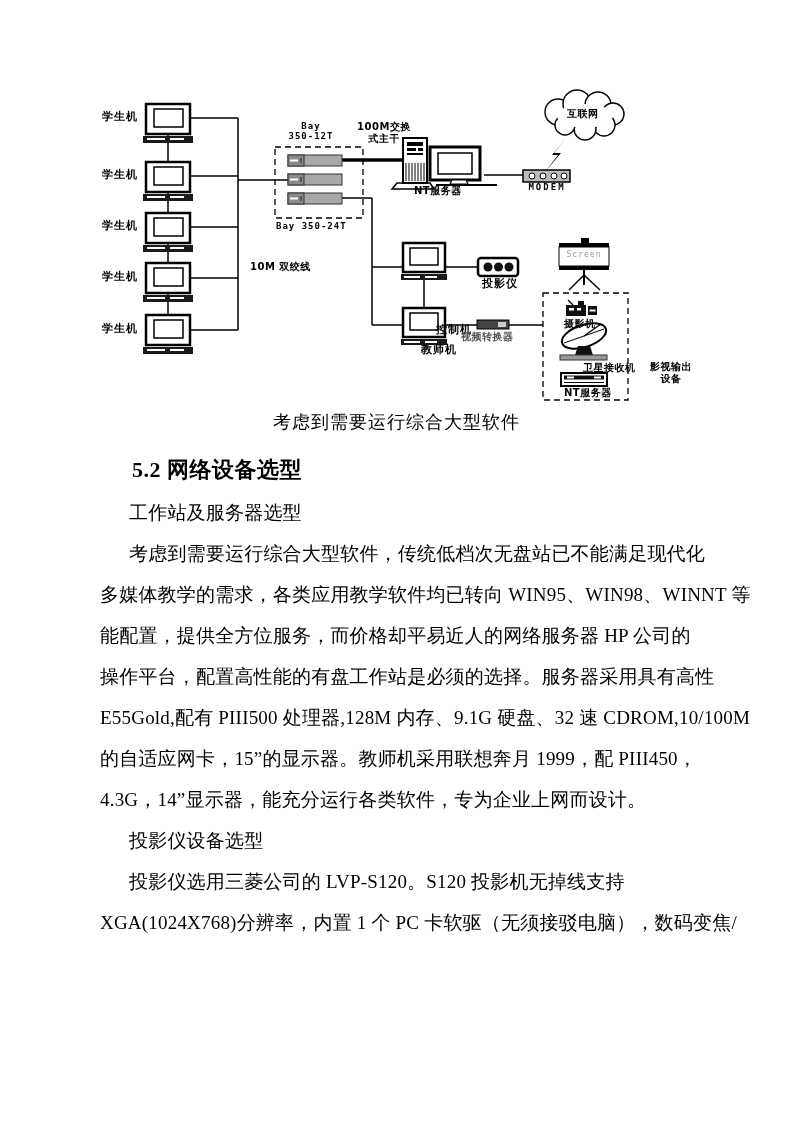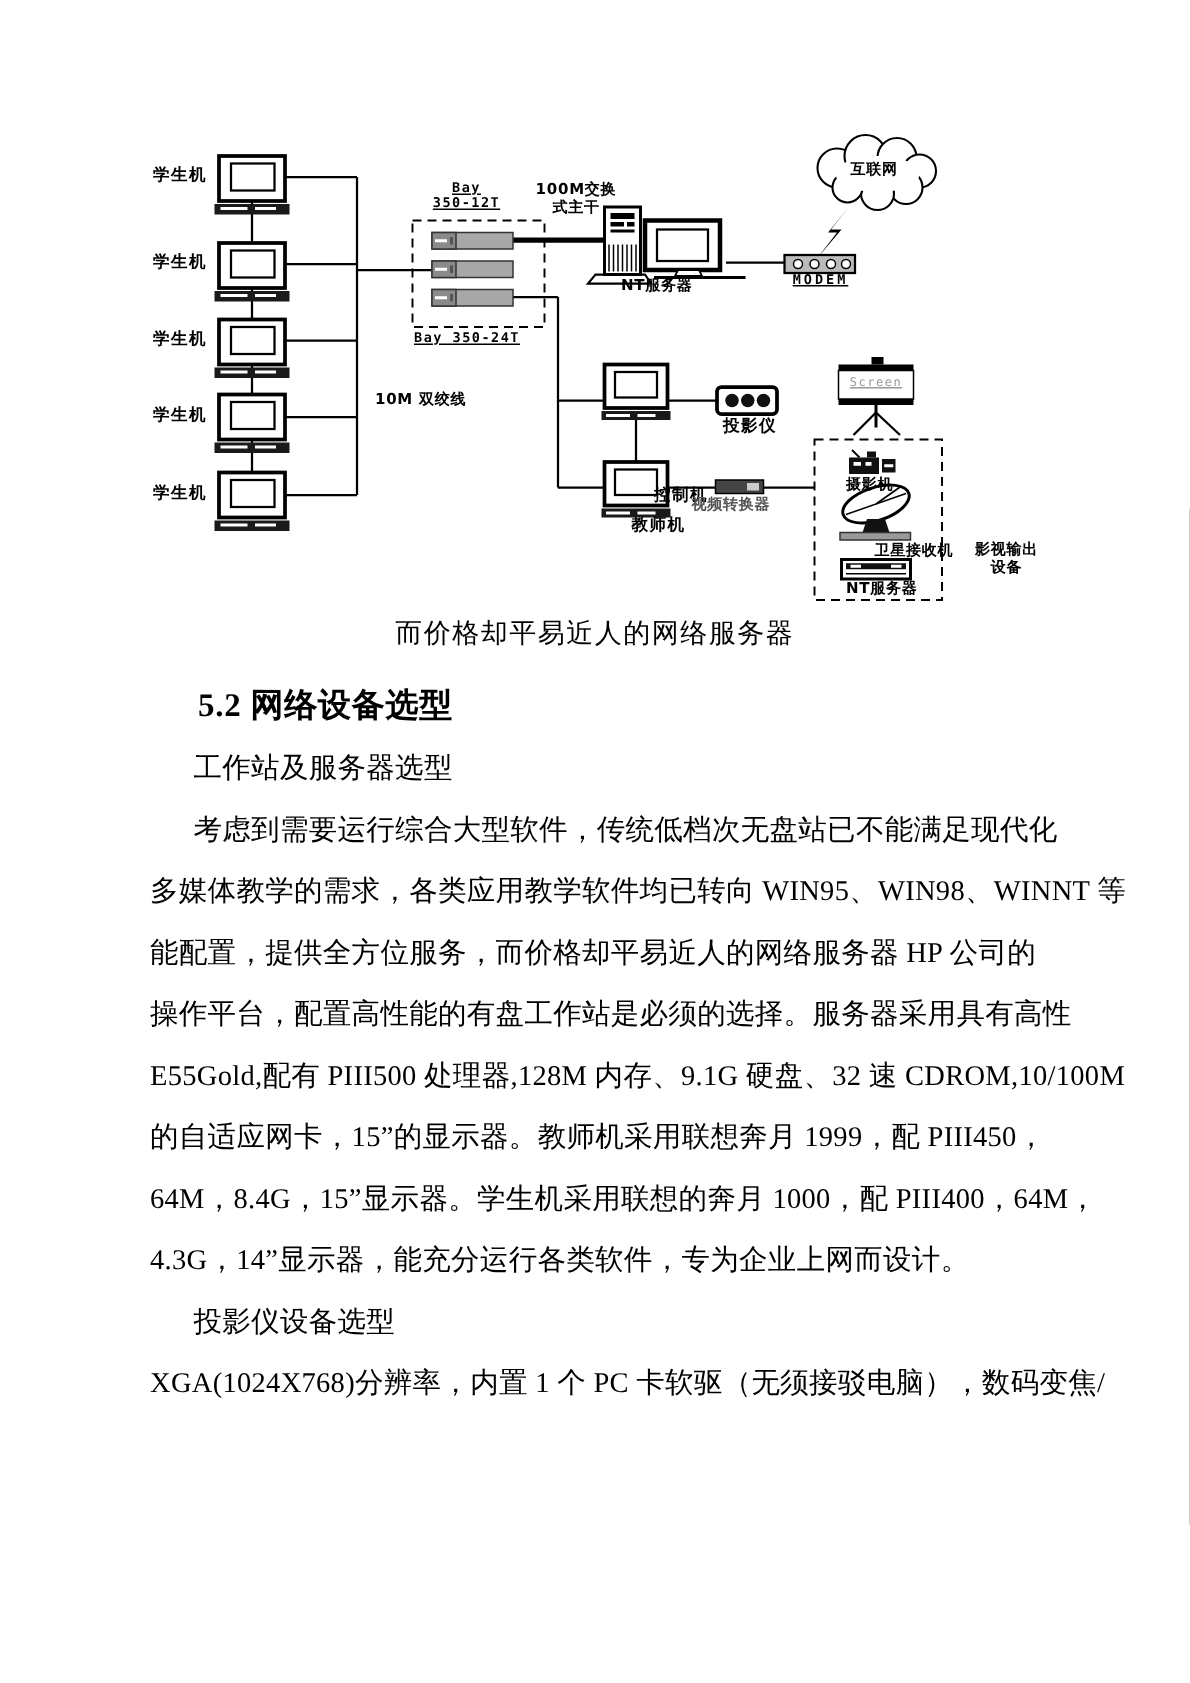--- a/index.html
+++ b/index.html
@@ -16,7 +16,7 @@
   .lbl.cjk{font-size:11px;font-weight:bold;letter-spacing:1px;}
   .lbl.cjk-sm{font-size:10px;font-weight:bold;letter-spacing:0.5px;}
   .lbl.mono{font-family:"DejaVu Sans Mono","Liberation Mono",monospace;
-            font-size:9px;font-weight:bold;letter-spacing:1px;text-decoration:underline;}
+            font-size:9px;font-weight:bold;letter-spacing:1px;}
   .lbl.center{text-align:center;}
   .lbl.gray{color:#999;font-weight:normal;}
   

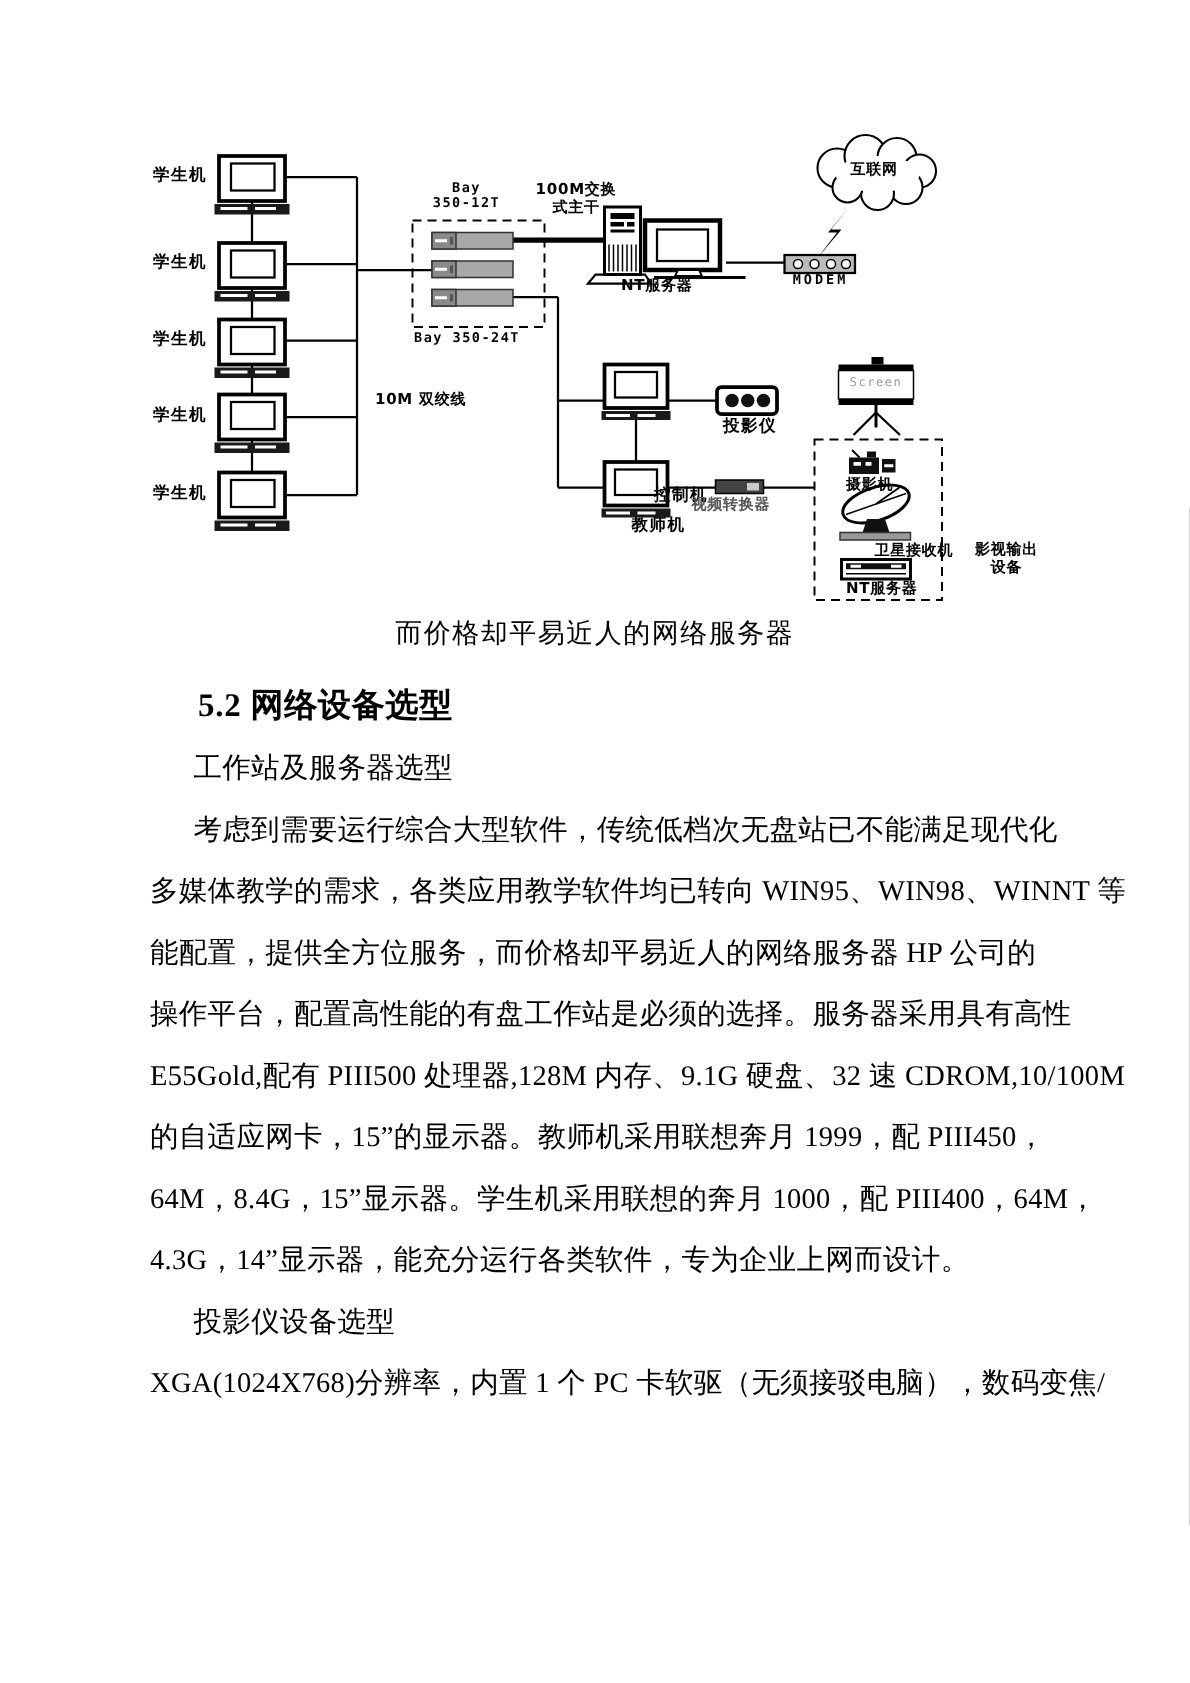--- a/index.html
+++ b/index.html
@@ -267,7 +267,7 @@
     </div>
   </div>
 
-  <div class="caption">而价格却平易近人的网络服务器</div>
+  <div class="caption">考虑到需要运行综合大型软件</div>
 
   <div class="heading">5.2 网络设备选型</div>
 

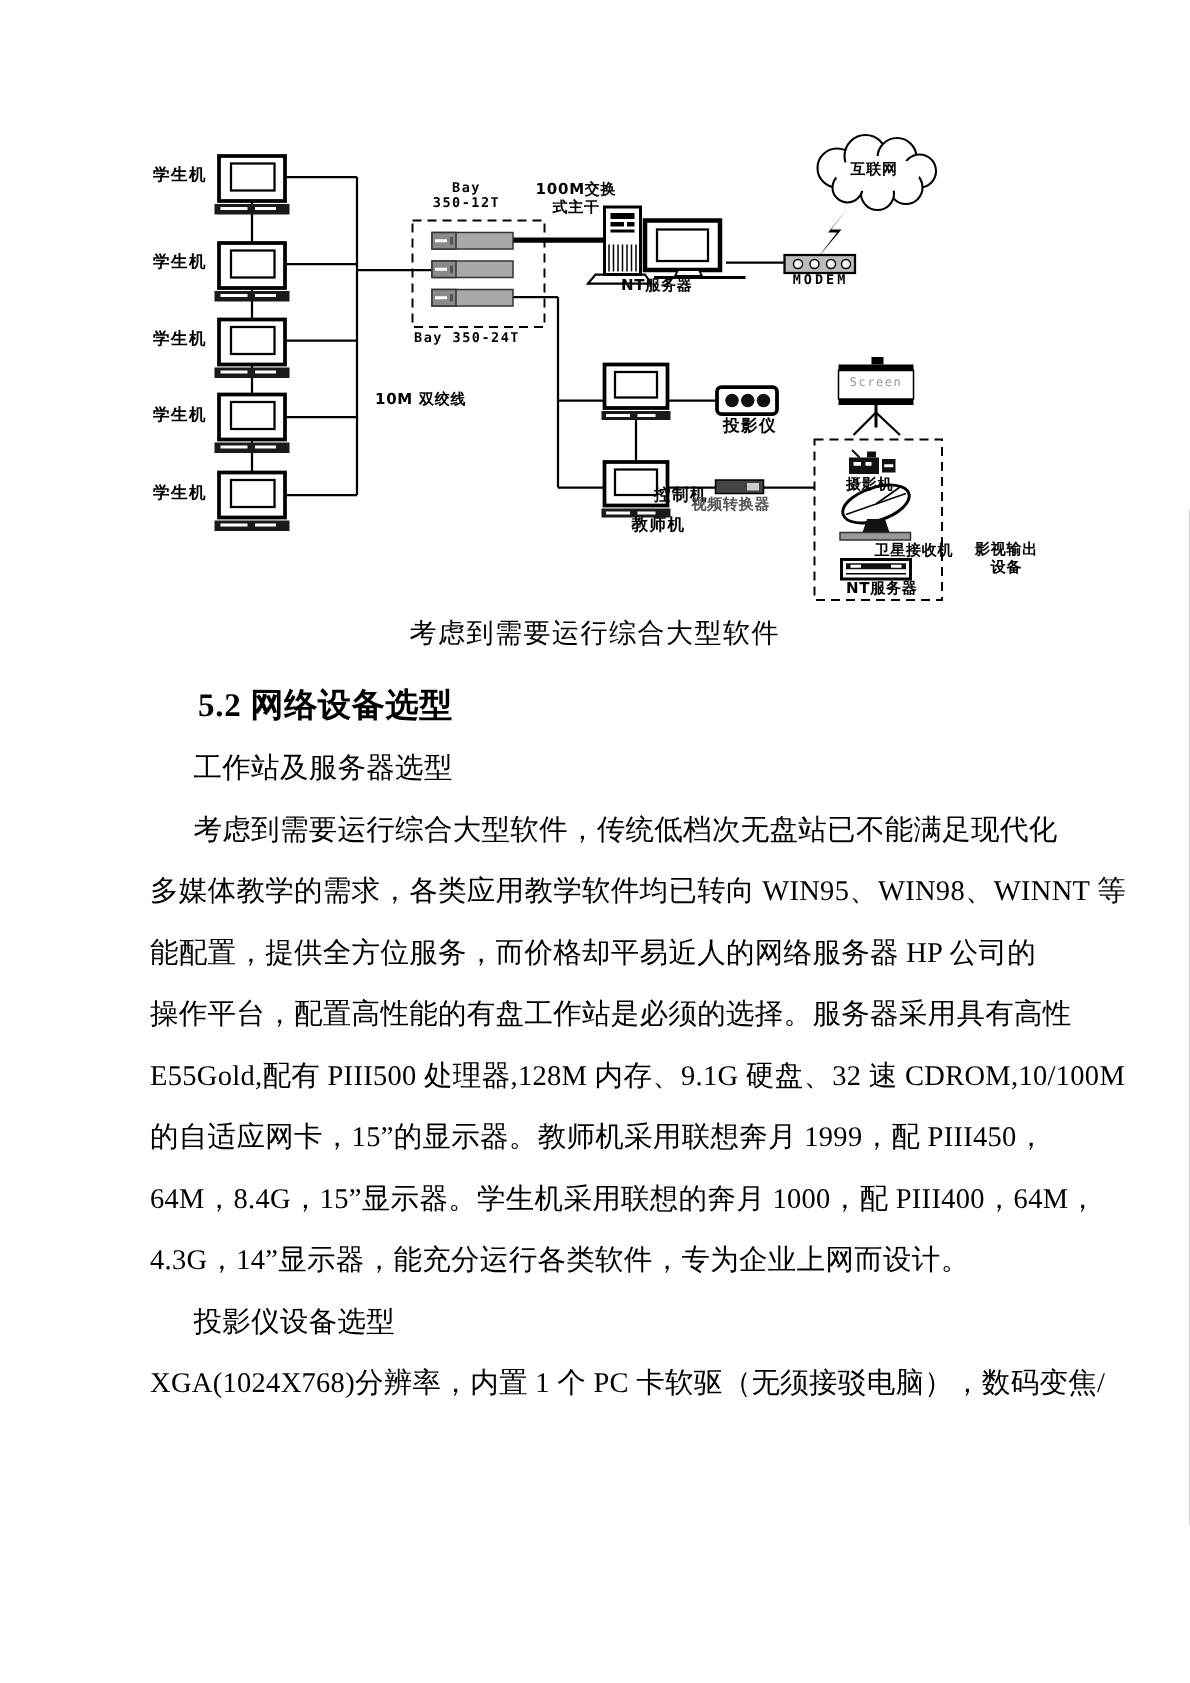--- a/index.html
+++ b/index.html
@@ -279,7 +279,6 @@
     <div class="tl">操作平台，配置高性能的有盘工作站是必须的选择。服务器采用具有高性</div>
     <div class="tl">E55Gold,配有 PIII500 处理器,128M 内存、9.1G 硬盘、32 速 CDROM,10/100M</div>
     <div class="tl">的自适应网卡，15”的显示器。教师机采用联想奔月 1999，配 PIII450，</div>
-    <div class="tl">64M，8.4G，15”显示器。学生机采用联想的奔月 1000，配 PIII400，64M，</div>
     <div class="tl">4.3G，14”显示器，能充分运行各类软件，专为企业上网而设计。</div>
     <div class="tl ind">投影仪设备选型</div>
     <div class="tl">XGA(1024X768)分辨率，内置 1 个 PC 卡软驱（无须接驳电脑），数码变焦/</div>

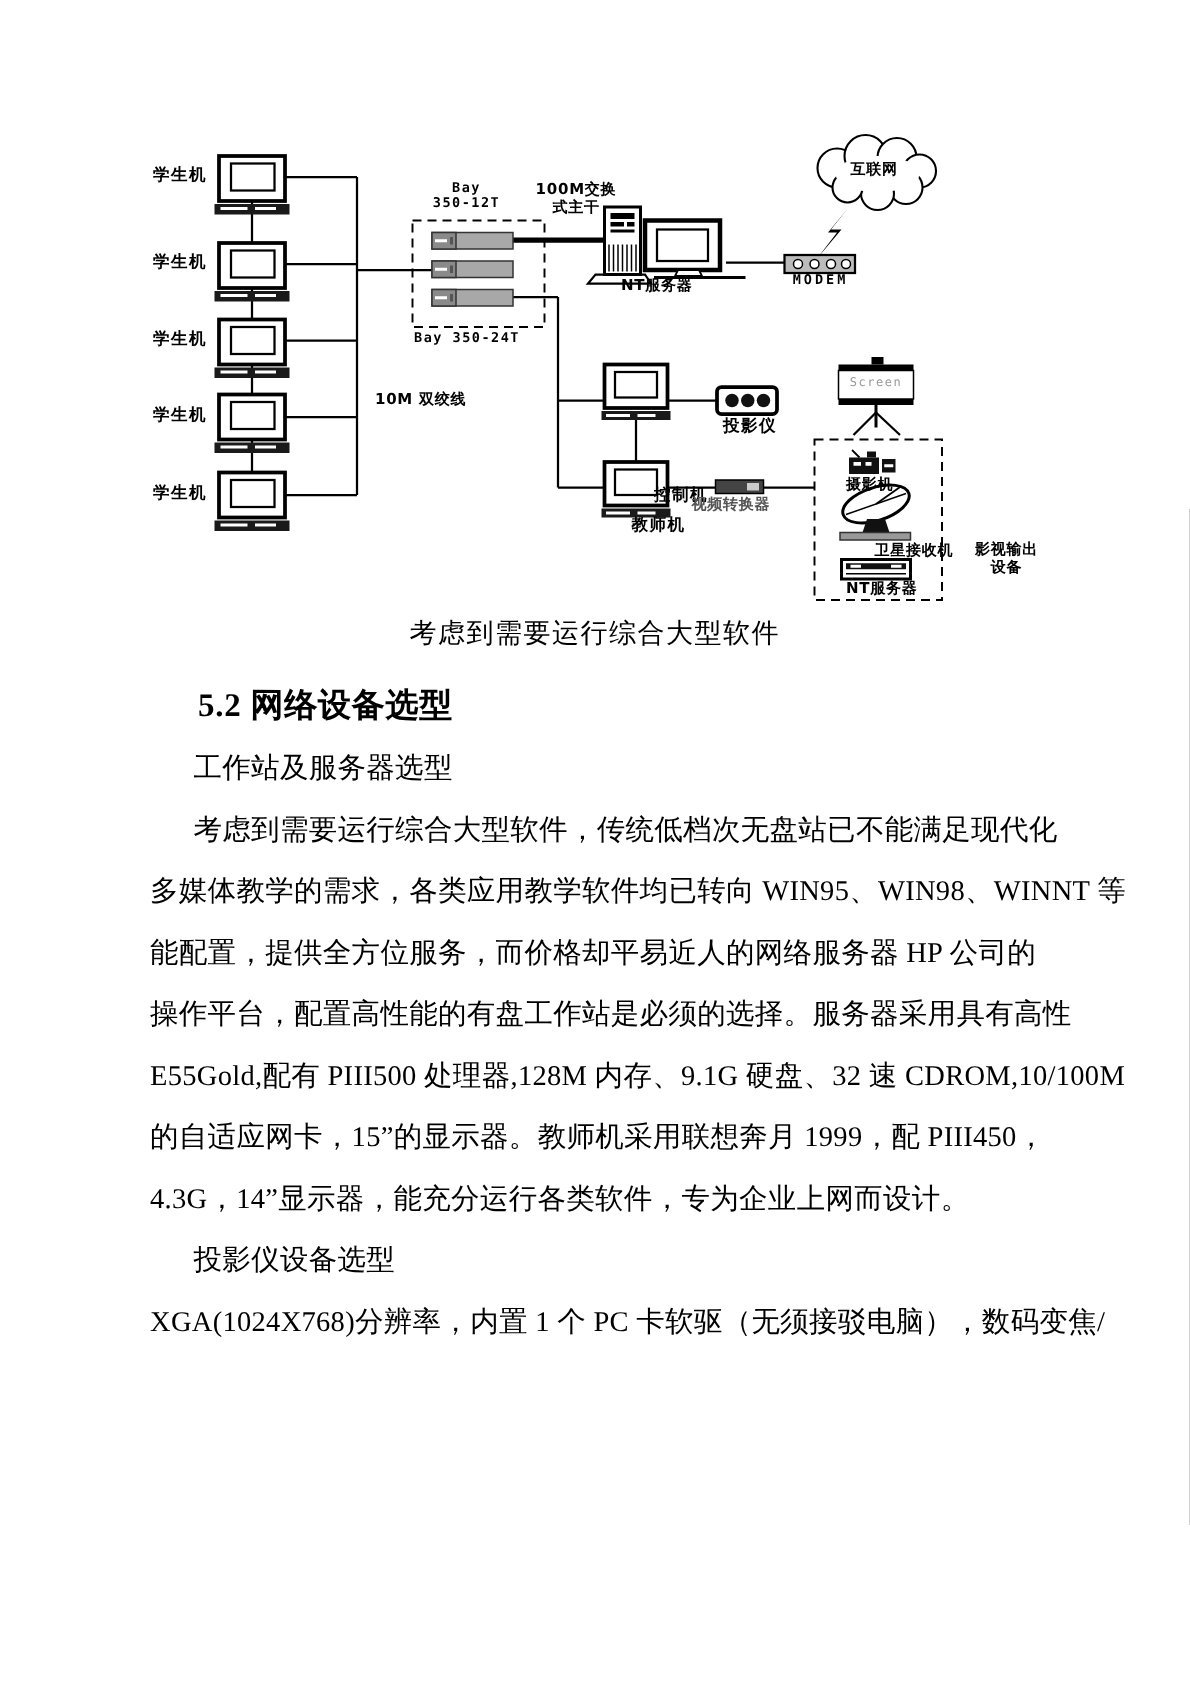--- a/index.html
+++ b/index.html
@@ -281,6 +281,7 @@
     <div class="tl">的自适应网卡，15”的显示器。教师机采用联想奔月 1999，配 PIII450，</div>
     <div class="tl">4.3G，14”显示器，能充分运行各类软件，专为企业上网而设计。</div>
     <div class="tl ind">投影仪设备选型</div>
+    <div class="tl ind">投影仪选用三菱公司的 LVP-S120。S120 投影机无掉线支持</div>
     <div class="tl">XGA(1024X768)分辨率，内置 1 个 PC 卡软驱（无须接驳电脑），数码变焦/</div>
   </div>
 

